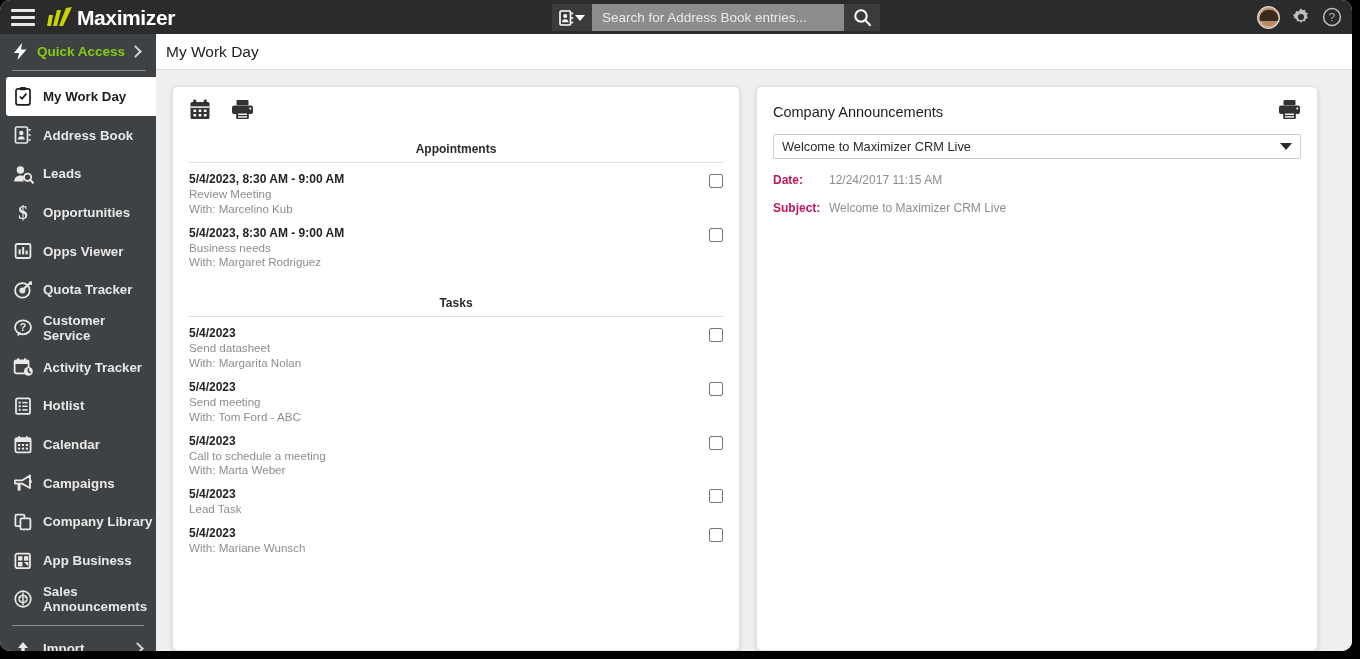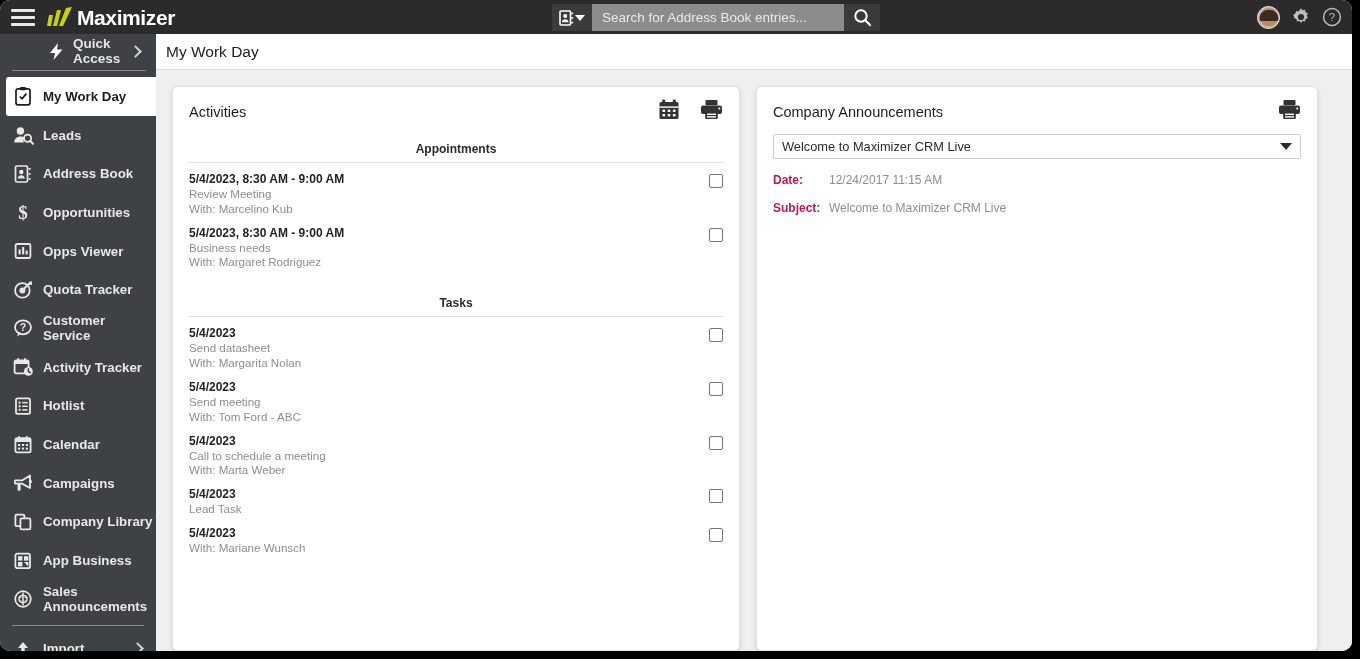--- a/index.html
+++ b/index.html
@@ -72,7 +72,7 @@
   }
   .quick-access {
     height: 34px; display: flex; align-items: center; padding: 0 10px 0 12px;
-    color: #e5e5e5; font-size: 13.5px; font-weight: bold; cursor: pointer; margin-left: 36px;
+    color: #84cc16; font-size: 13.5px; font-weight: bold; cursor: pointer;
   }
   .qa-label { flex: 1; margin-left: 8px; }
   .chev-r { width: 9px; height: 9px; border-right: 2.5px solid #cfd2d4; border-top: 2.5px solid #cfd2d4; transform: rotate(45deg); margin-right: 6px; }

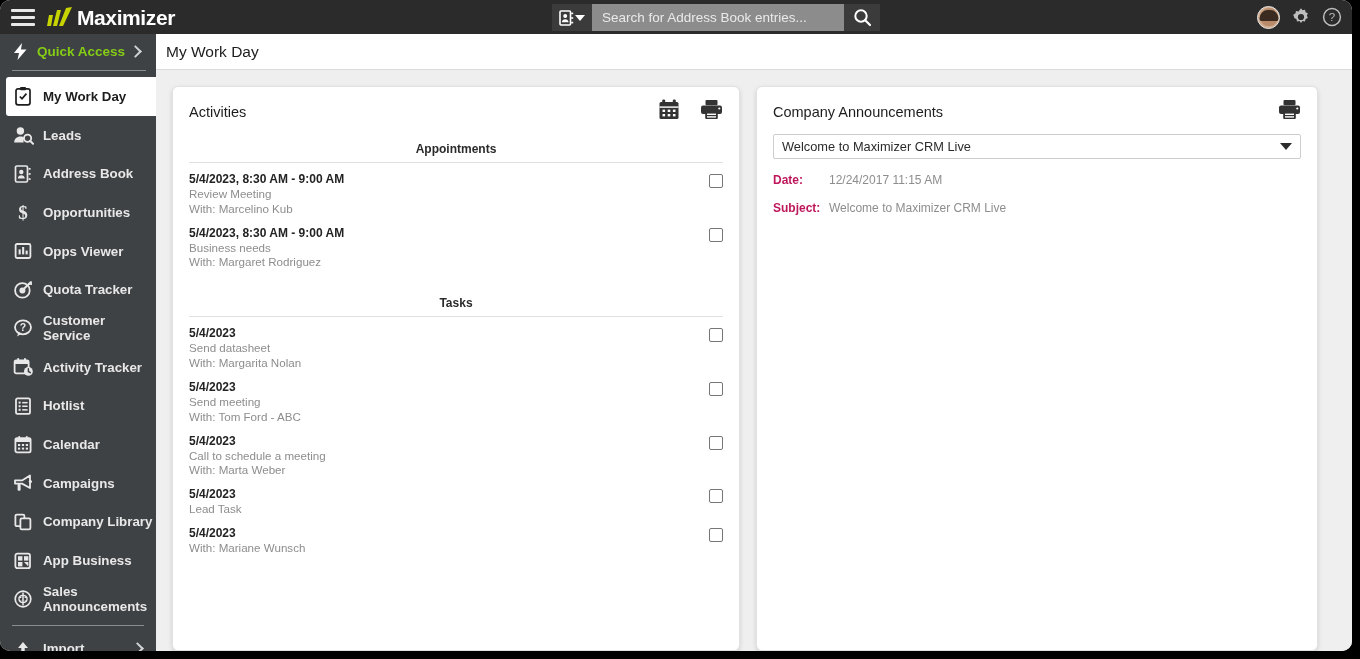--- a/index.html
+++ b/index.html
@@ -392,7 +392,6 @@
 
       <div class="panel panel-activities">
         <div class="panel-head">
-          <div class="panel-title">Activities</div>
           <div class="panel-tools">
             <span>
               <svg width="22" height="21" viewBox="0 0 22 21">

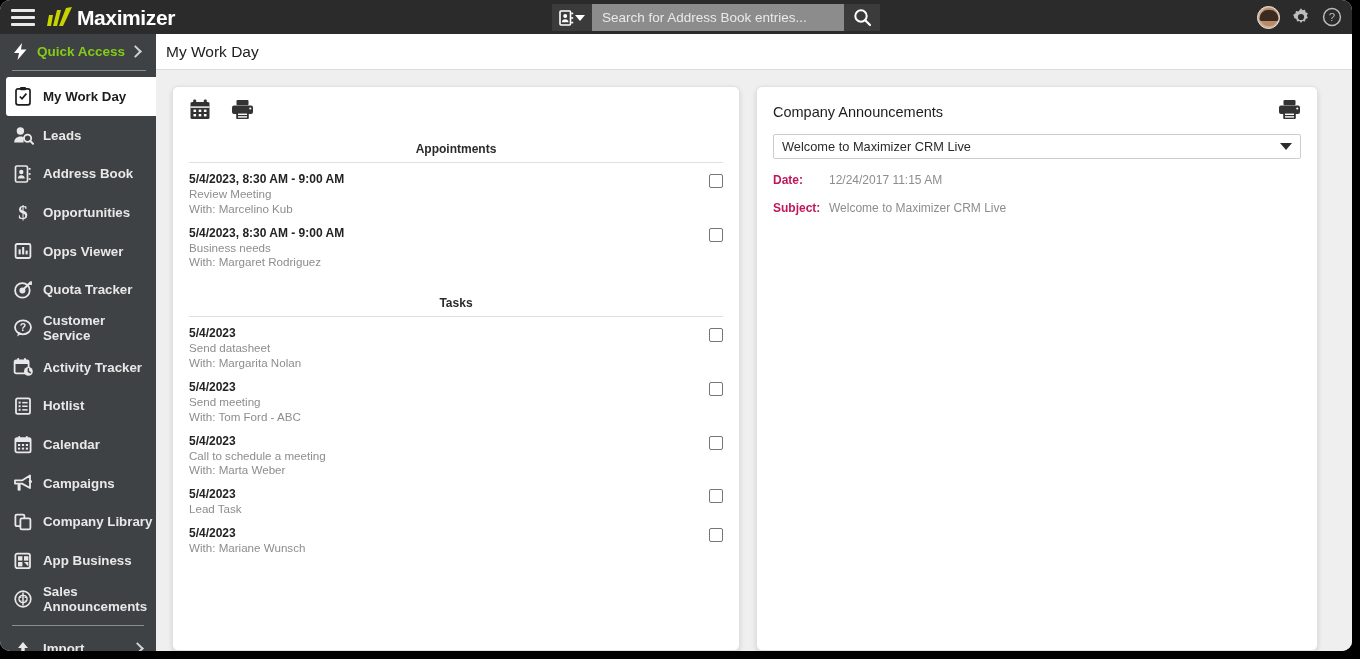--- a/index.html
+++ b/index.html
@@ -219,17 +219,6 @@
         </div>
         <div class="nav-item">
           <span class="ico">
-            <svg width="21" height="20" viewBox="0 0 21 20">
-              <circle cx="7.4" cy="6" r="3.7" fill="#e8e8e8"></circle>
-              <path d="M1.2 17.5c0-3.8 2.9-6 6.2-6 1.6 0 3.1.5 4.2 1.4-.7.9-1.1 2-1.1 3.2 0 .5.1.9.2 1.4z" fill="#e8e8e8"></path>
-              <circle cx="14.6" cy="13.2" r="3.6" fill="none" stroke="#e8e8e8" stroke-width="1.8"></circle>
-              <line x1="17.2" y1="15.9" x2="20" y2="18.8" stroke="#e8e8e8" stroke-width="2" stroke-linecap="round"></line>
-            </svg>
-          </span>
-          <span>Leads</span>
-        </div>
-        <div class="nav-item">
-          <span class="ico">
             <svg width="20" height="20" viewBox="0 0 20 20">
               <rect x="2.5" y="2" width="12" height="16" rx="1.5" fill="none" stroke="#e8e8e8" stroke-width="1.7"></rect>
               <circle cx="8.3" cy="8" r="2.2" fill="#e8e8e8"></circle>
@@ -240,6 +229,17 @@
             </svg>
           </span>
           <span>Address Book</span>
+        </div>
+        <div class="nav-item">
+          <span class="ico">
+            <svg width="21" height="20" viewBox="0 0 21 20">
+              <circle cx="7.4" cy="6" r="3.7" fill="#e8e8e8"></circle>
+              <path d="M1.2 17.5c0-3.8 2.9-6 6.2-6 1.6 0 3.1.5 4.2 1.4-.7.9-1.1 2-1.1 3.2 0 .5.1.9.2 1.4z" fill="#e8e8e8"></path>
+              <circle cx="14.6" cy="13.2" r="3.6" fill="none" stroke="#e8e8e8" stroke-width="1.8"></circle>
+              <line x1="17.2" y1="15.9" x2="20" y2="18.8" stroke="#e8e8e8" stroke-width="2" stroke-linecap="round"></line>
+            </svg>
+          </span>
+          <span>Leads</span>
         </div>
         <div class="nav-item">
           <span class="ico">

